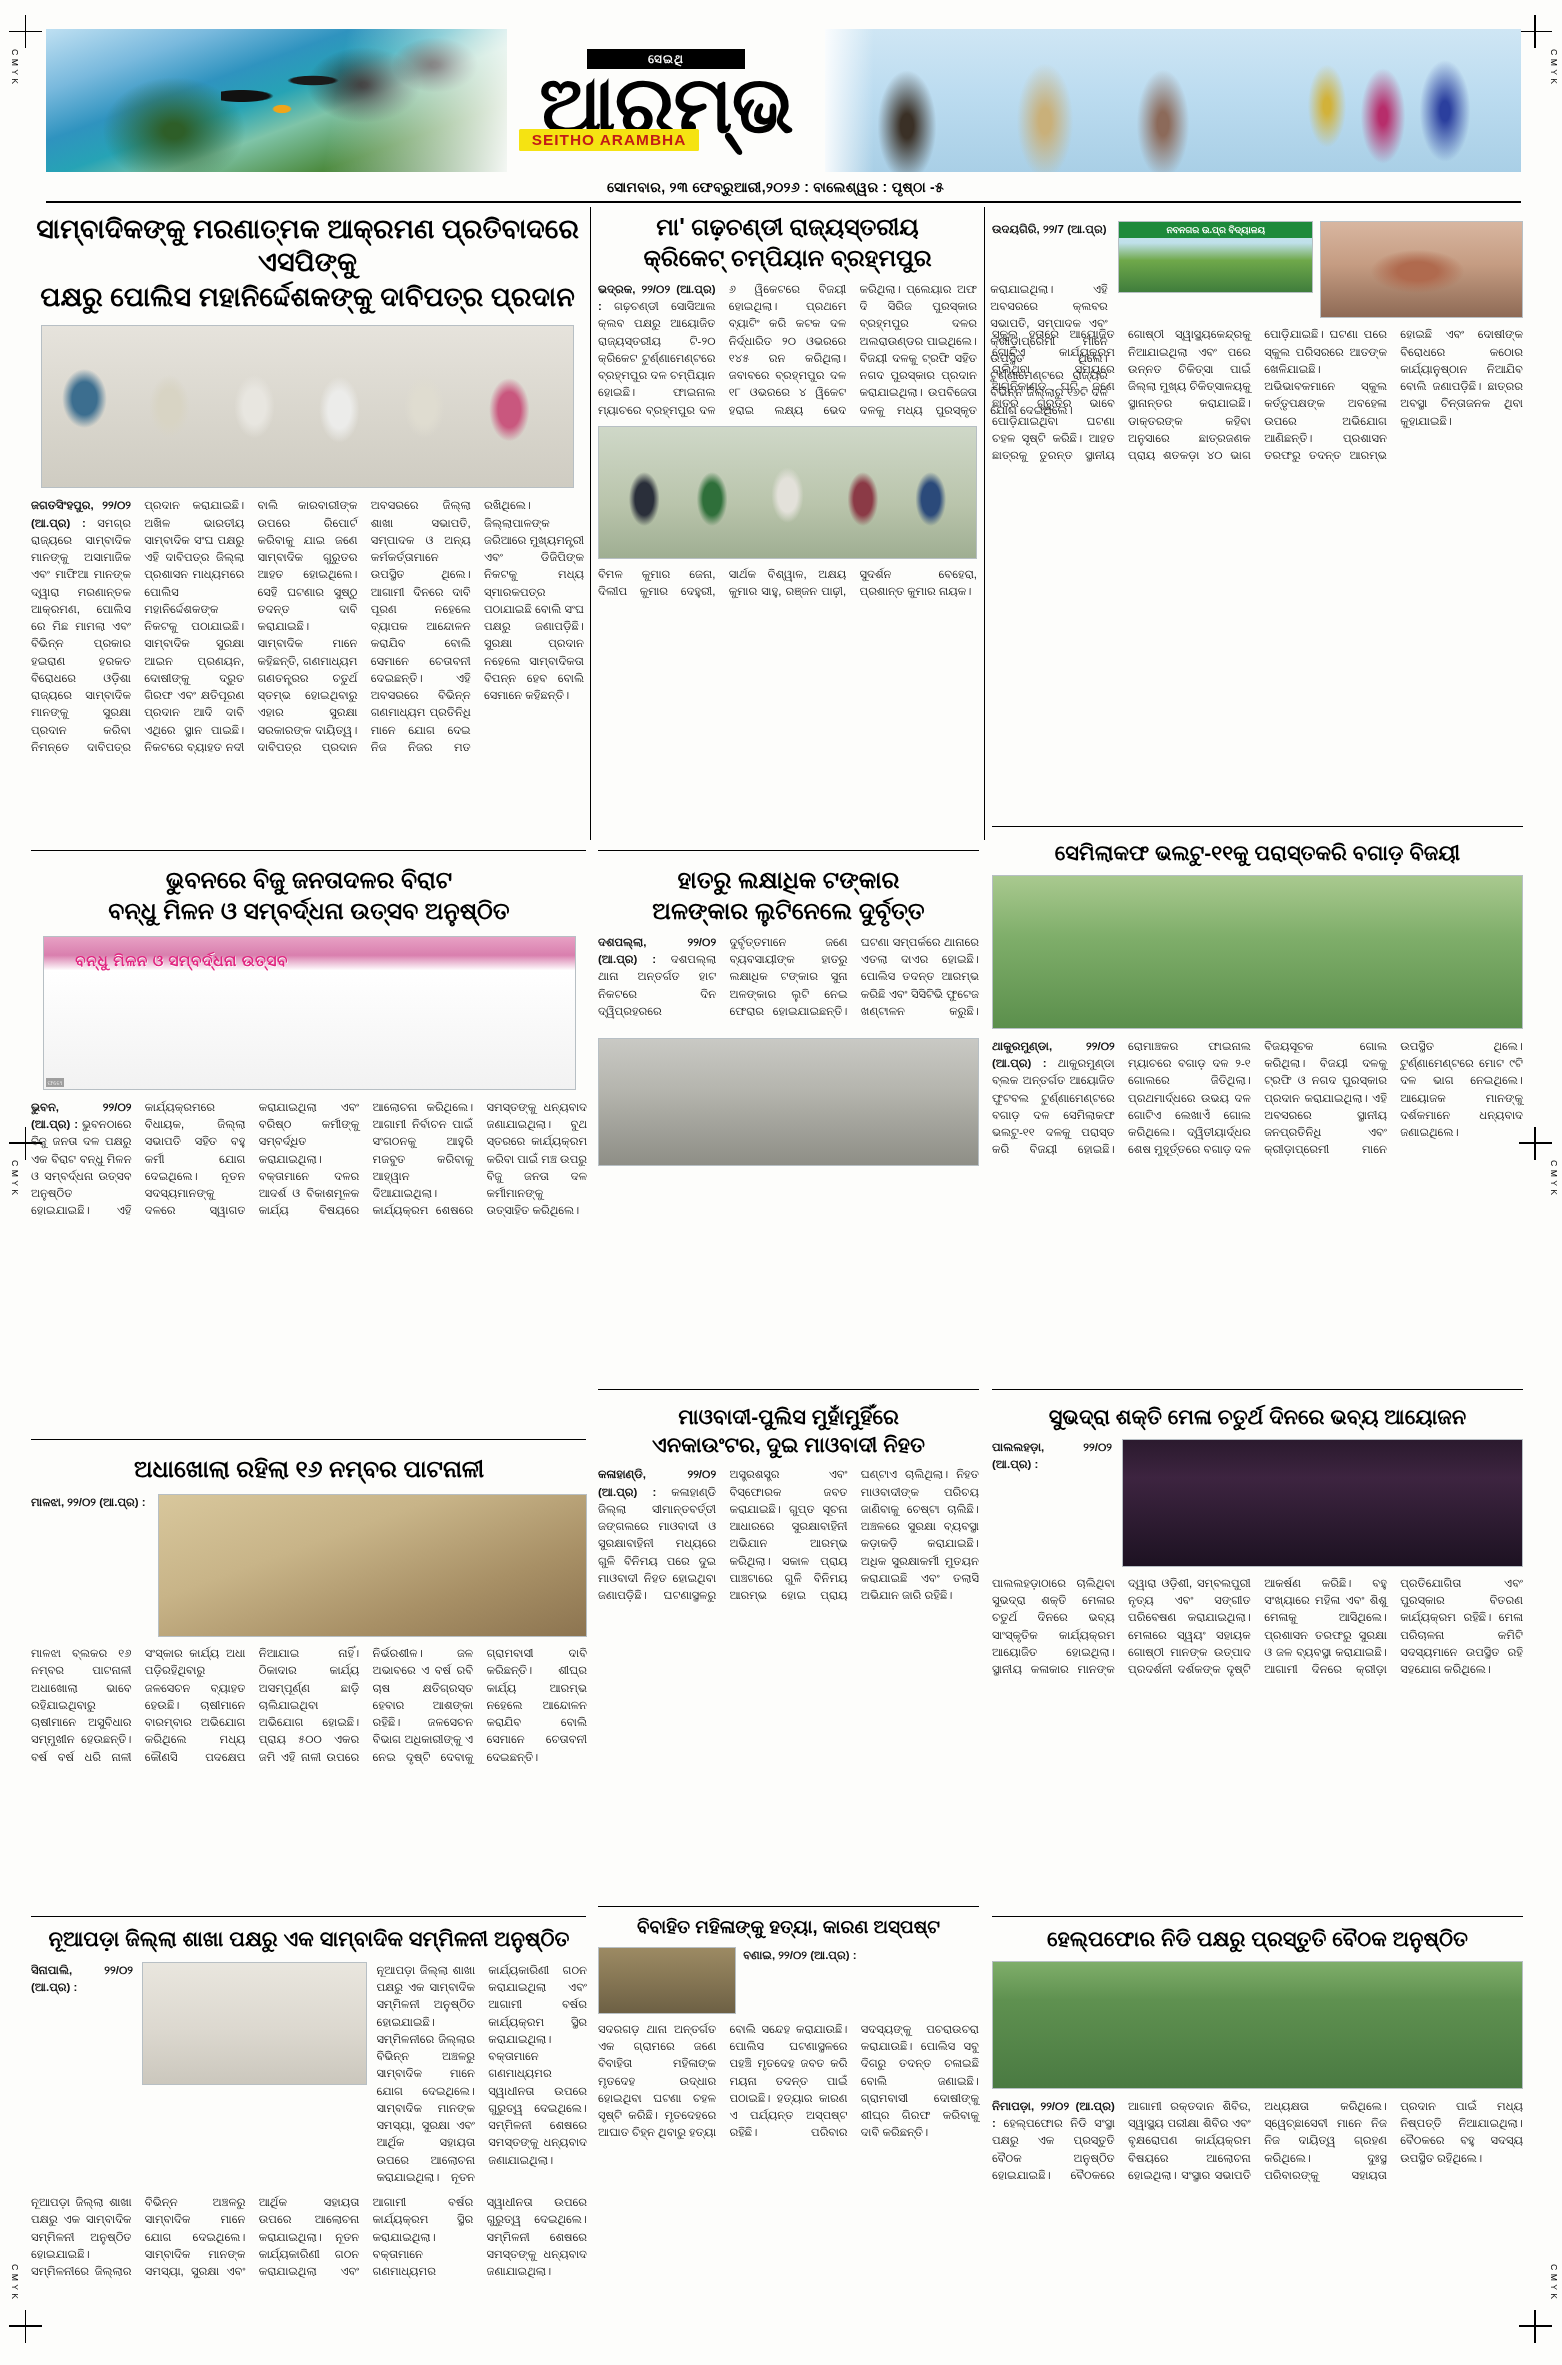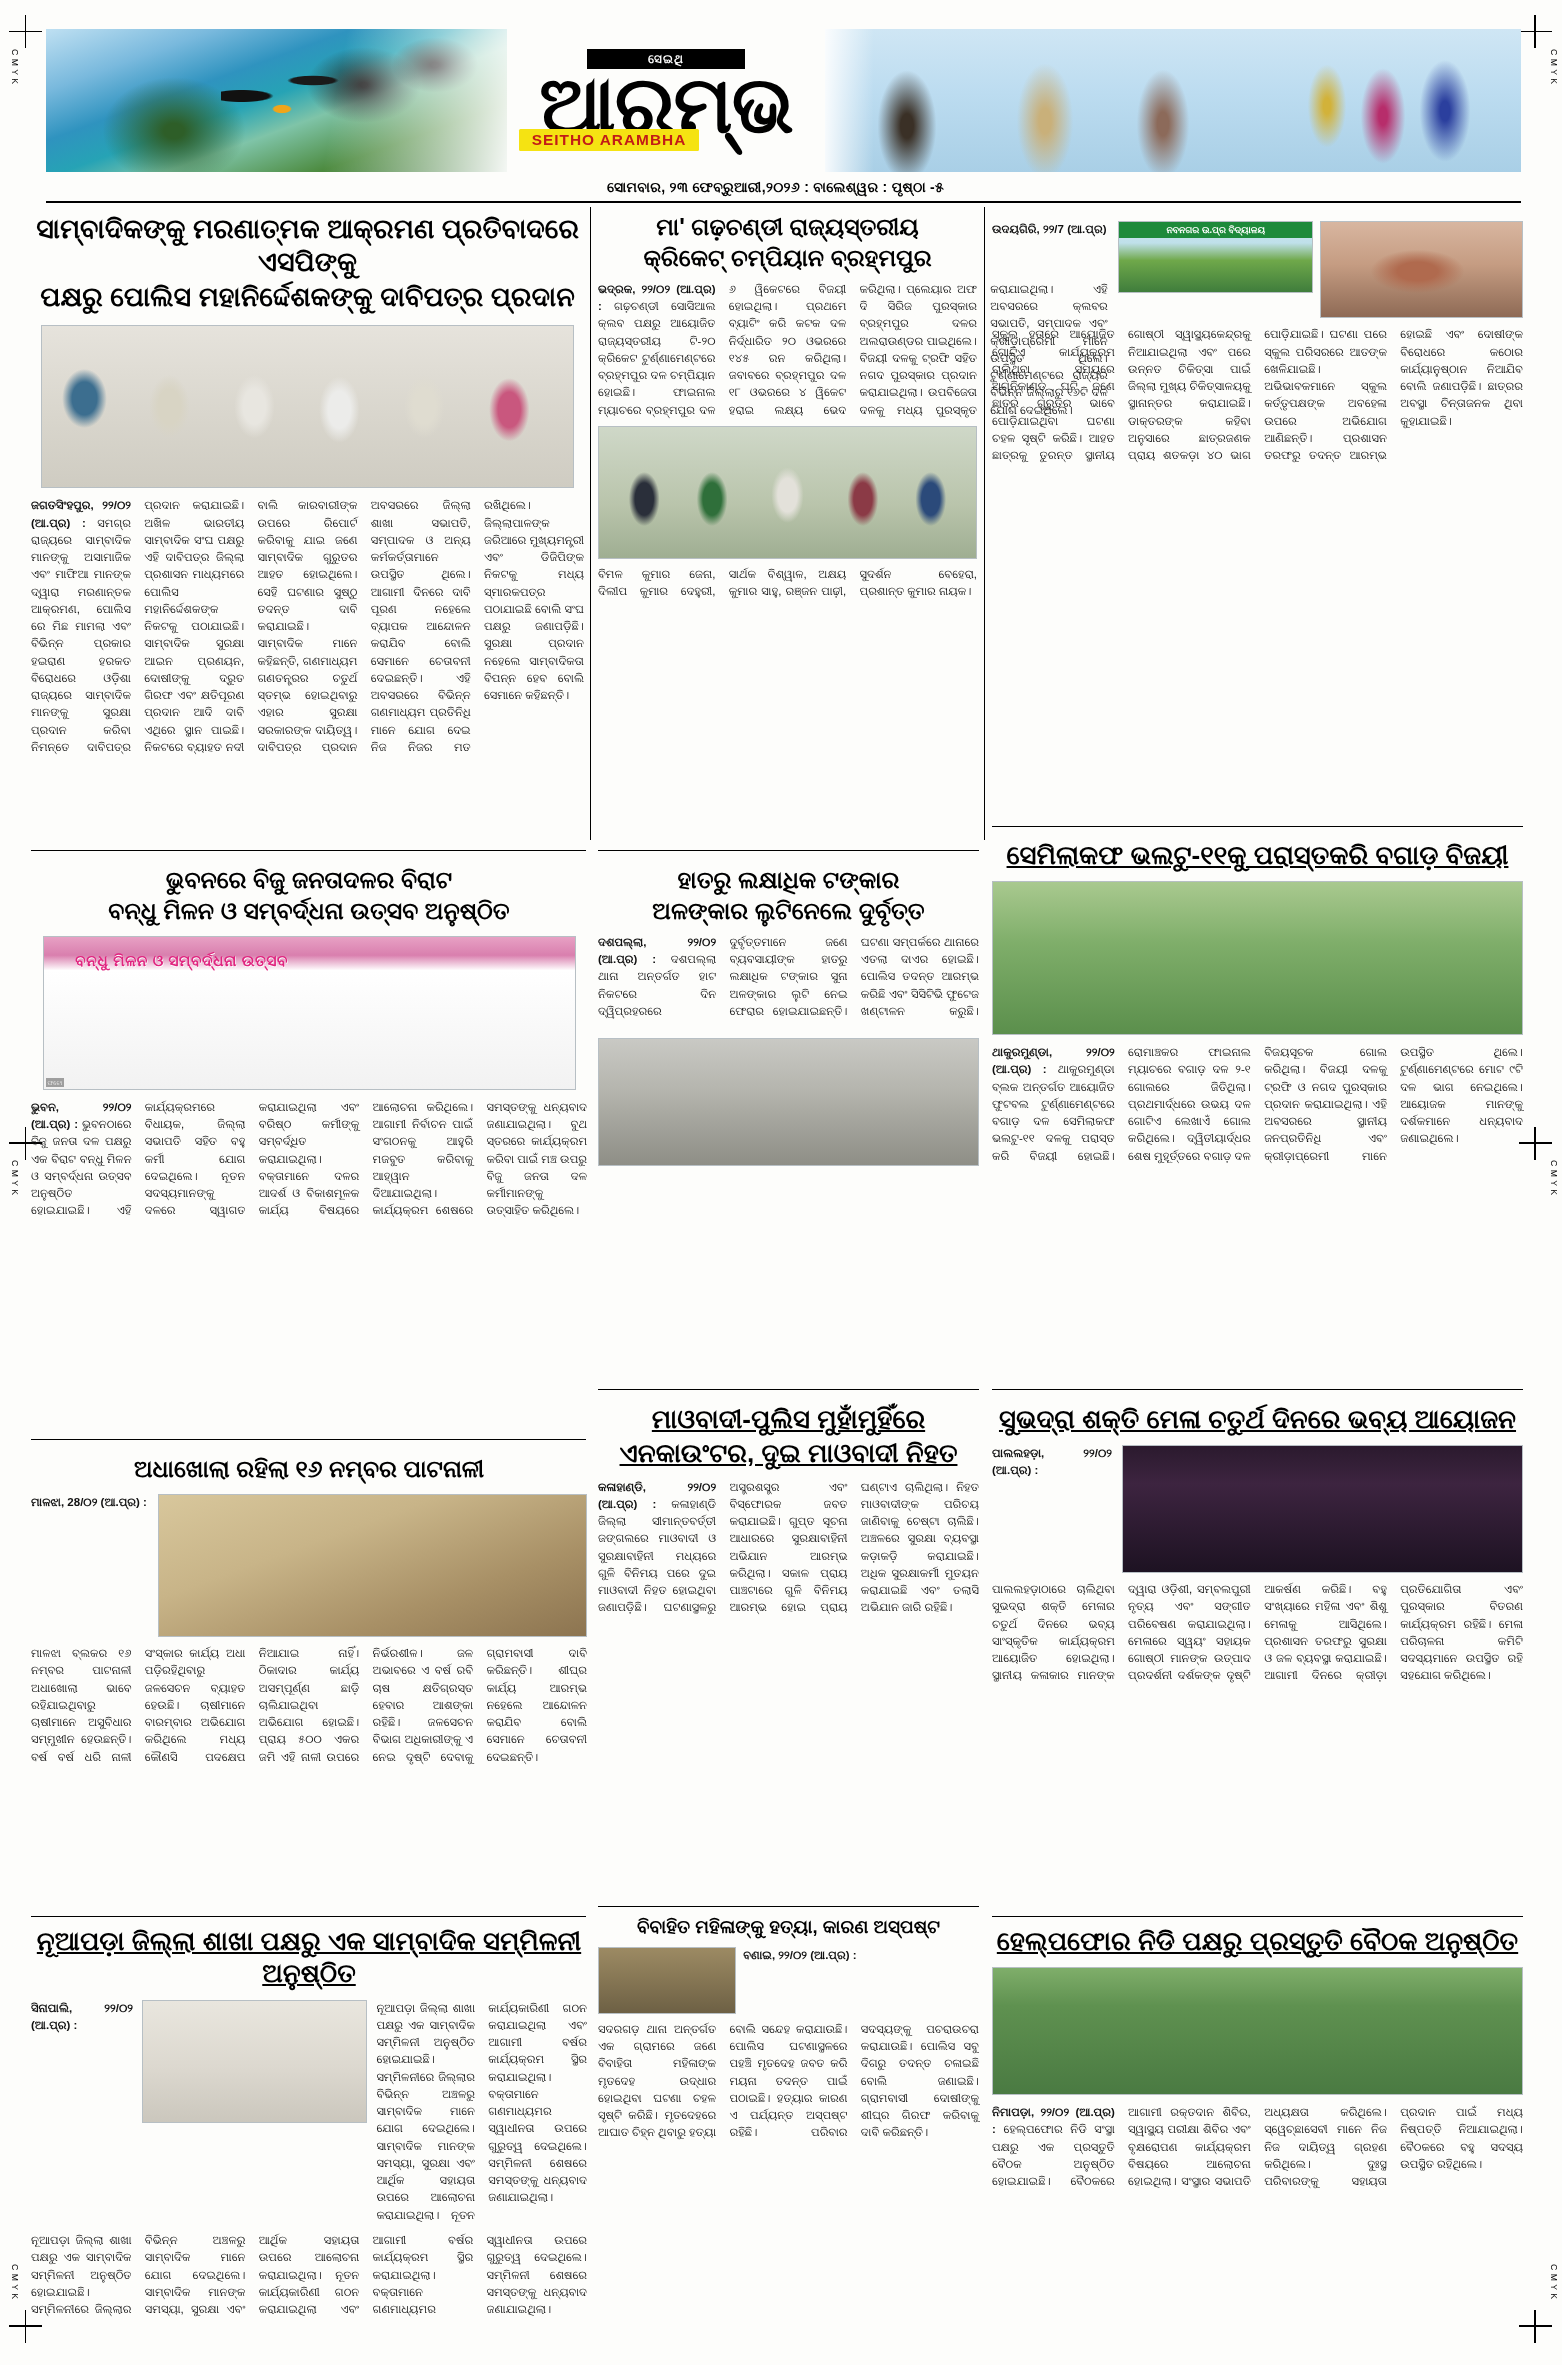--- a/index.html
+++ b/index.html
@@ -140,7 +140,7 @@
   }
   .hl-xl { font-size: 27px; }
   .hl-lg { font-size: 23.6px; }
-  .hl-md { font-size: 26px; text-decoration: underline; }
+  .hl-md { font-size: 21px; }
   .hl-sm { font-size: 18.4px; }
 
   .cols {

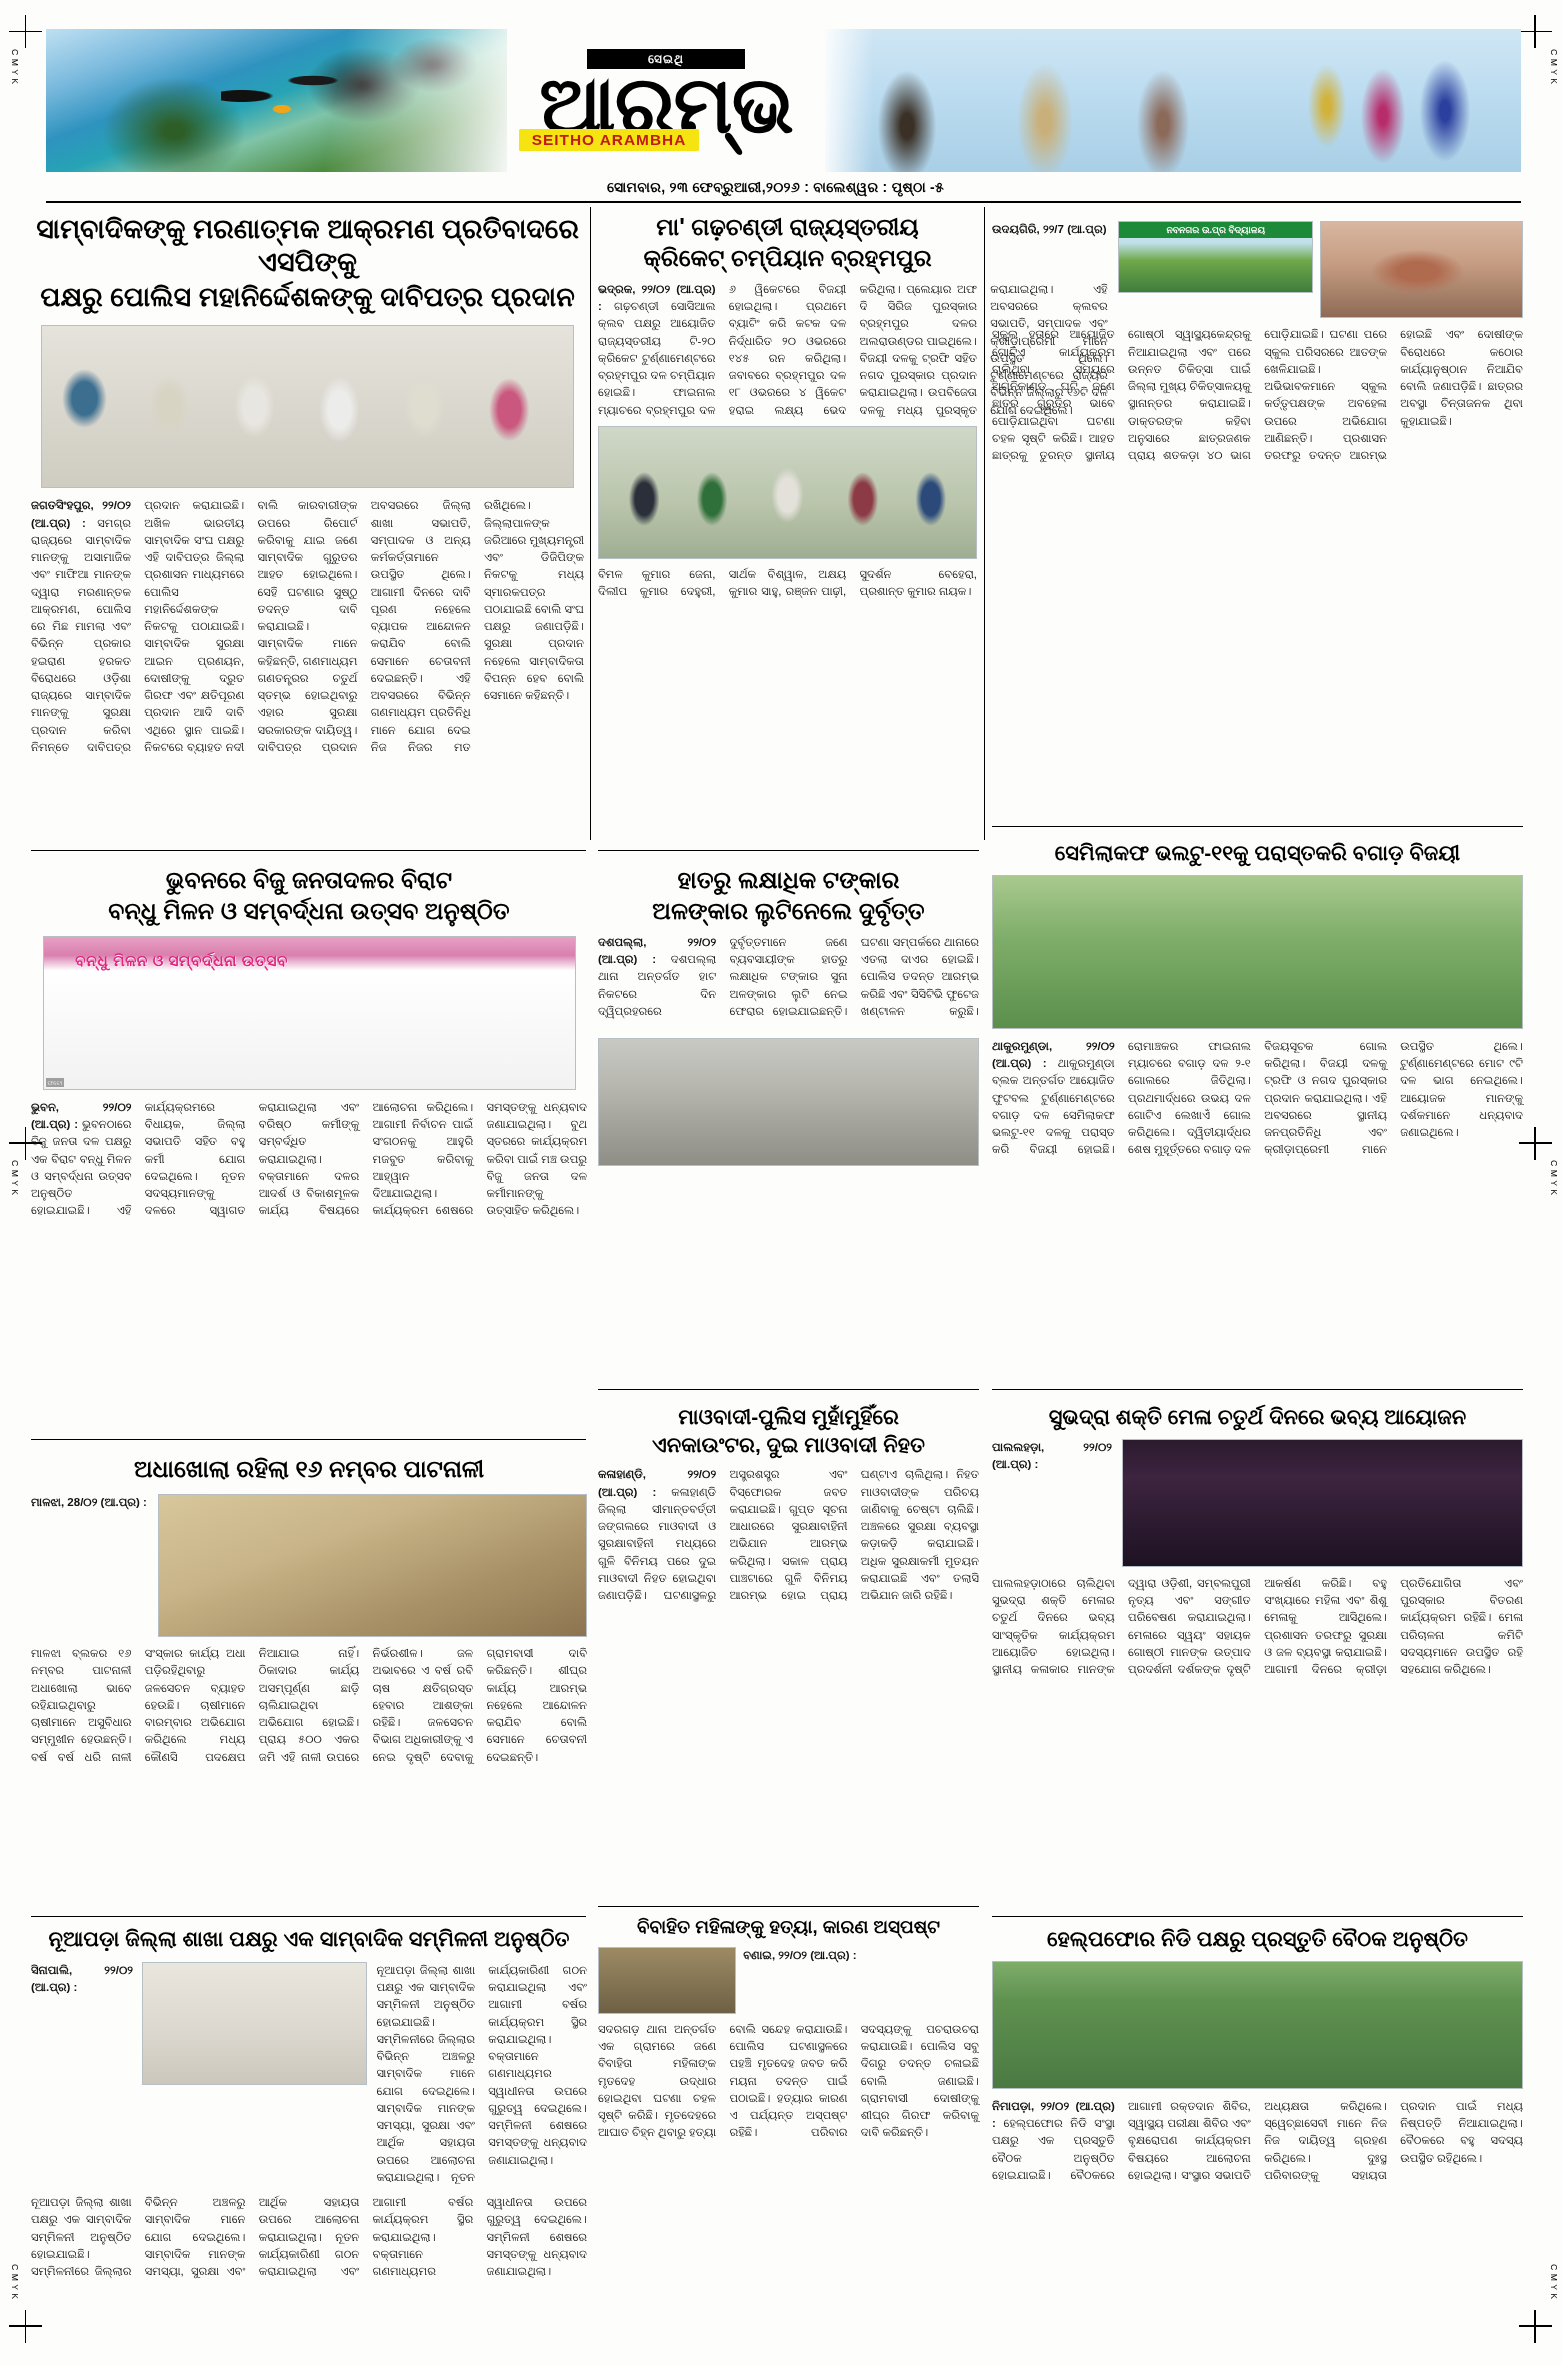--- a/index.html
+++ b/index.html
@@ -394,7 +394,7 @@
     <div style="display:flex; gap:9.2px; margin-top:10.2px;">
       <div style="flex:0 0 118px;">
         <div class="cols" style="column-count:1;">
-          <p><b>ମାଳଝା, 28/୦୨ (ଆ.ପ୍ର) :</b></p>
+          <p><b>ମାଳଝା, ୨୨/୦୨ (ଆ.ପ୍ର) :</b></p>
         </div>
       </div>
       <div class="ph ph-canal" style="flex:1; height:143px;"></div>

